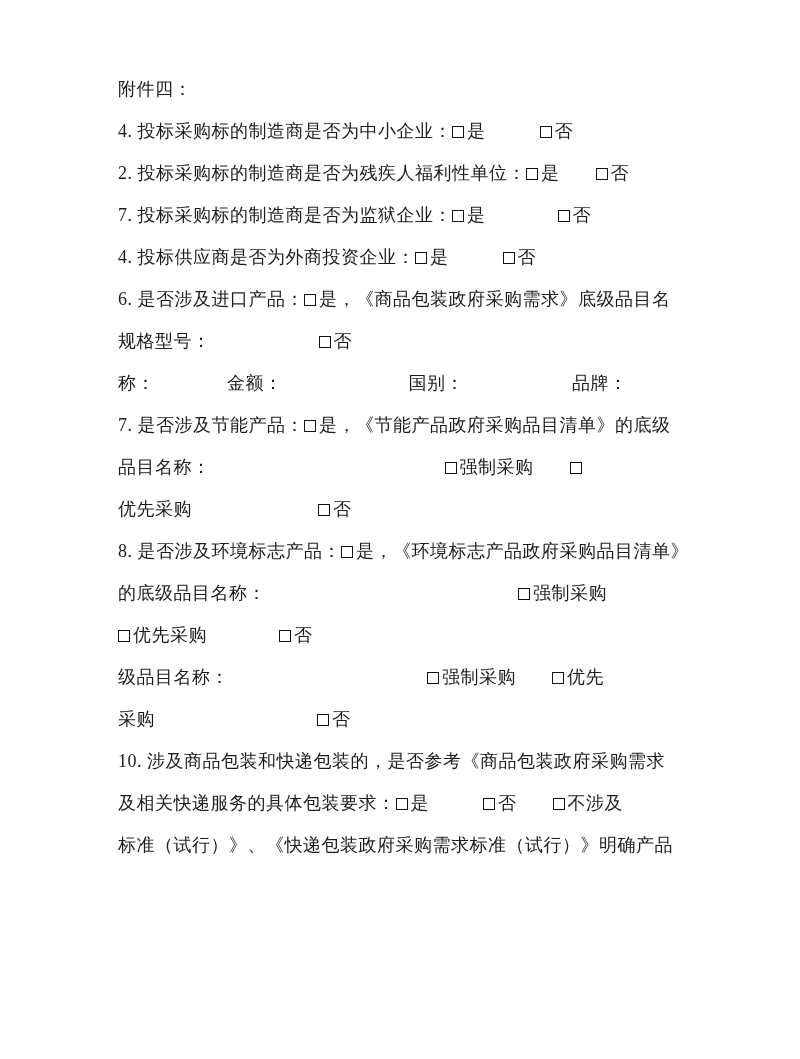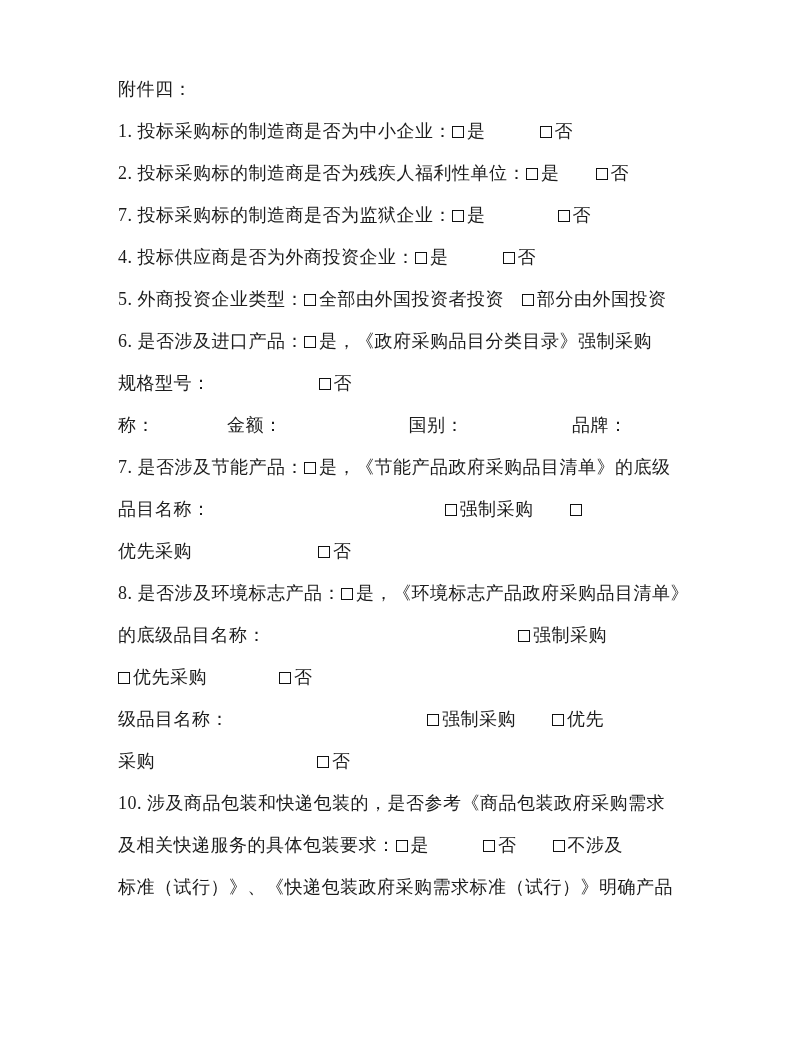--- a/index.html
+++ b/index.html
@@ -50,7 +50,7 @@
 <div class="page">
   <div class="content">
       <div class="line"><span>附件四：</span></div>
-      <div class="line"><span>1. 投标采购标的制造商是否为中小企业：</span><span class="checkbox"><span class="box"></span><span>是</span></span><span class="gap" style="width: 54px;"></span><span class="checkbox"><span class="box"></span><span>否</span></span></div>
+      <div class="line"><span>4. 投标采购标的制造商是否为中小企业：</span><span class="checkbox"><span class="box"></span><span>是</span></span><span class="gap" style="width: 54px;"></span><span class="checkbox"><span class="box"></span><span>否</span></span></div>
       <div class="line"><span>2. 投标采购标的制造商是否为残疾人福利性单位：</span><span class="checkbox"><span class="box"></span><span>是</span></span><span class="gap" style="width: 36px;"></span><span class="checkbox"><span class="box"></span><span>否</span></span></div>
       <div class="line"><span>7. 投标采购标的制造商是否为监狱企业：</span><span class="checkbox"><span class="box"></span><span>是</span></span><span class="gap" style="width: 72px;"></span><span class="checkbox"><span class="box"></span><span>否</span></span></div>
       <div class="line"><span>4. 投标供应商是否为外商投资企业：</span><span class="checkbox"><span class="box"></span><span>是</span></span><span class="gap" style="width: 54px;"></span><span class="checkbox"><span class="box"></span><span>否</span></span></div>

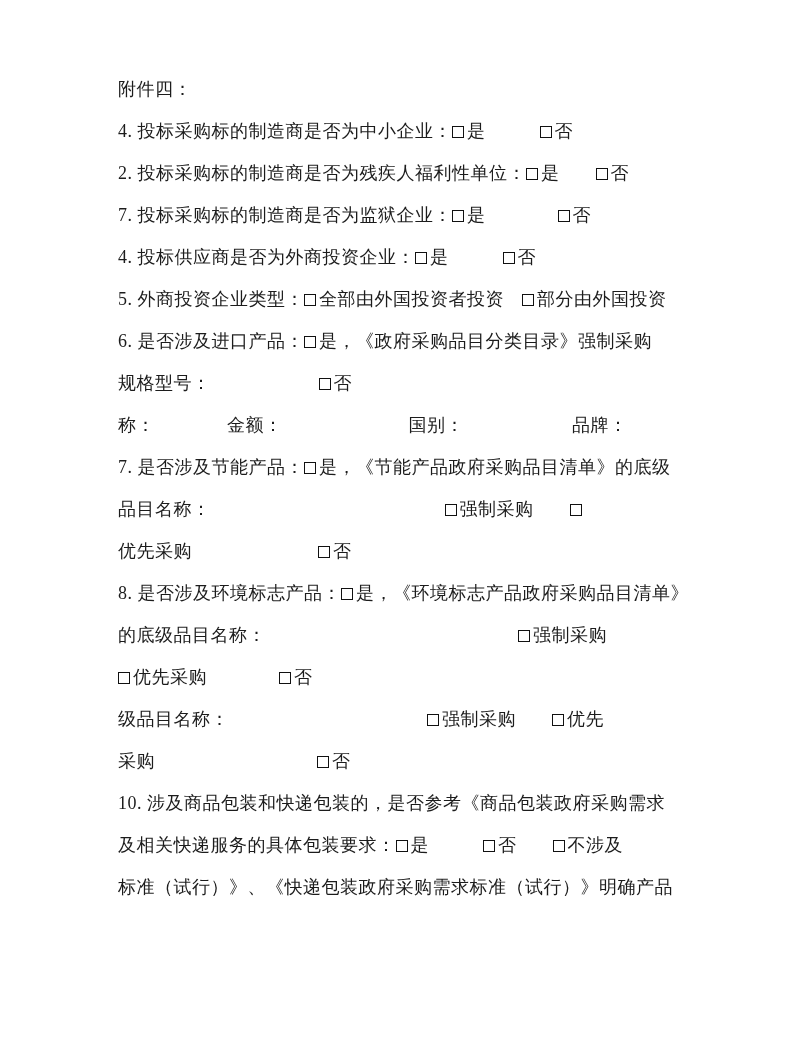--- a/index.html
+++ b/index.html
@@ -54,7 +54,6 @@
       <div class="line"><span>2. 投标采购标的制造商是否为残疾人福利性单位：</span><span class="checkbox"><span class="box"></span><span>是</span></span><span class="gap" style="width: 36px;"></span><span class="checkbox"><span class="box"></span><span>否</span></span></div>
       <div class="line"><span>7. 投标采购标的制造商是否为监狱企业：</span><span class="checkbox"><span class="box"></span><span>是</span></span><span class="gap" style="width: 72px;"></span><span class="checkbox"><span class="box"></span><span>否</span></span></div>
       <div class="line"><span>4. 投标供应商是否为外商投资企业：</span><span class="checkbox"><span class="box"></span><span>是</span></span><span class="gap" style="width: 54px;"></span><span class="checkbox"><span class="box"></span><span>否</span></span></div>
-      <div class="line"><span>5. 外商投资企业类型：</span><span class="checkbox"><span class="box"></span><span>全部由外国投资者投资</span></span><span class="gap" style="width: 18px;"></span><span class="checkbox"><span class="box"></span><span>部分由外国投资</span></span></div>
       <div class="line"><span>6. 是否涉及进口产品：</span><span class="checkbox"><span class="box"></span><span>是</span></span><span>，《政府采购品目分类目录》强制采购</span></div>
       <div class="line"><span>规格型号：</span><span class="gap" style="width: 108px;"></span><span class="checkbox"><span class="box"></span><span>否</span></span></div>
       <div class="line"><span>称：</span><span class="gap" style="width: 72px;"></span><span>金额：</span><span class="gap" style="width: 126px;"></span><span>国别：</span><span class="gap" style="width: 108px;"></span><span>品牌：</span></div>

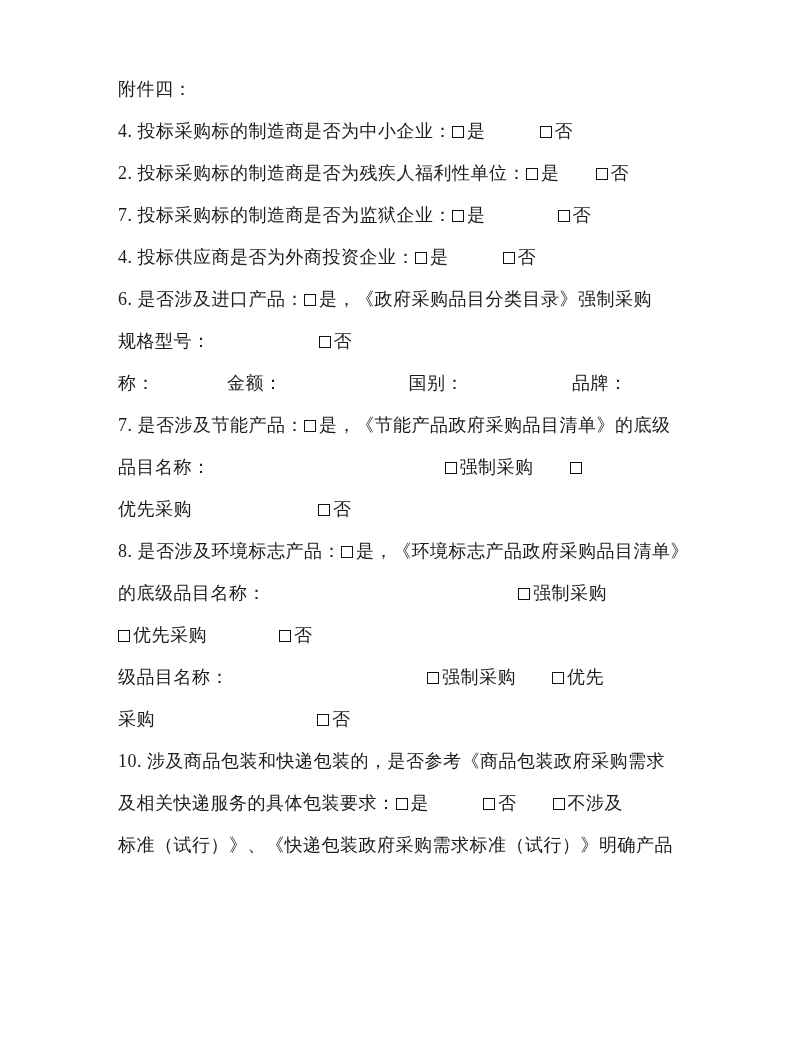--- a/index.html
+++ b/index.html
@@ -54,7 +54,7 @@
       <div class="line"><span>2. 投标采购标的制造商是否为残疾人福利性单位：</span><span class="checkbox"><span class="box"></span><span>是</span></span><span class="gap" style="width: 36px;"></span><span class="checkbox"><span class="box"></span><span>否</span></span></div>
       <div class="line"><span>7. 投标采购标的制造商是否为监狱企业：</span><span class="checkbox"><span class="box"></span><span>是</span></span><span class="gap" style="width: 72px;"></span><span class="checkbox"><span class="box"></span><span>否</span></span></div>
       <div class="line"><span>4. 投标供应商是否为外商投资企业：</span><span class="checkbox"><span class="box"></span><span>是</span></span><span class="gap" style="width: 54px;"></span><span class="checkbox"><span class="box"></span><span>否</span></span></div>
-      <div class="line"><span>6. 是否涉及进口产品：</span><span class="checkbox"><span class="box"></span><span>是</span></span><span>，《政府采购品目分类目录》强制采购</span></div>
+      <div class="line"><span>6. 是否涉及进口产品：</span><span class="checkbox"><span class="box"></span><span>是</span></span><span>，《商品包装政府采购需求》底级品目名</span></div>
       <div class="line"><span>规格型号：</span><span class="gap" style="width: 108px;"></span><span class="checkbox"><span class="box"></span><span>否</span></span></div>
       <div class="line"><span>称：</span><span class="gap" style="width: 72px;"></span><span>金额：</span><span class="gap" style="width: 126px;"></span><span>国别：</span><span class="gap" style="width: 108px;"></span><span>品牌：</span></div>
       <div class="line"><span>7. 是否涉及节能产品：</span><span class="checkbox"><span class="box"></span><span>是</span></span><span>，《节能产品政府采购品目清单》的底级</span></div>

